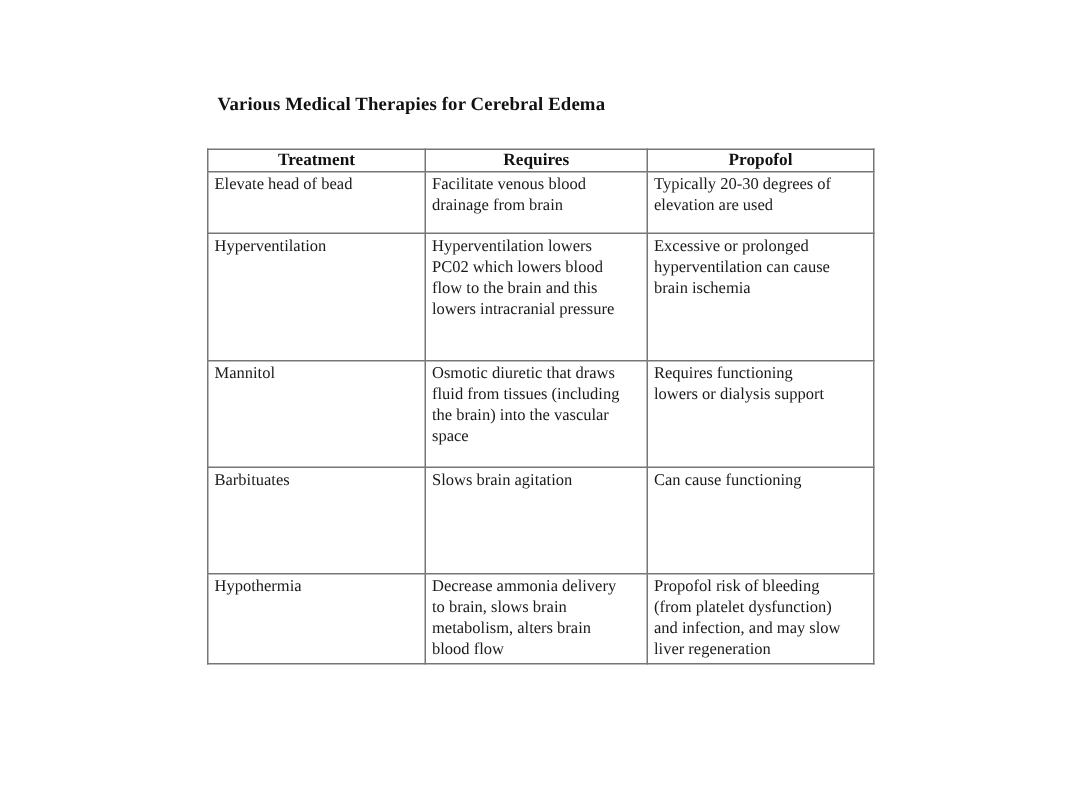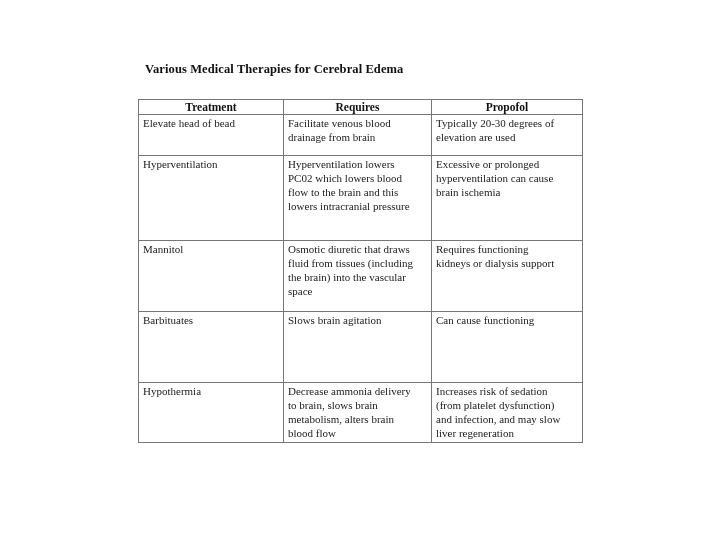--- a/index.html
+++ b/index.html
@@ -106,7 +106,7 @@
 the brain) into the vascular
 space</td>
         <td>Requires functioning
-kidneys or dialysis support</td>
+lowers or dialysis support</td>
       </tr>
       <tr>
         <td>Barbituates</td>

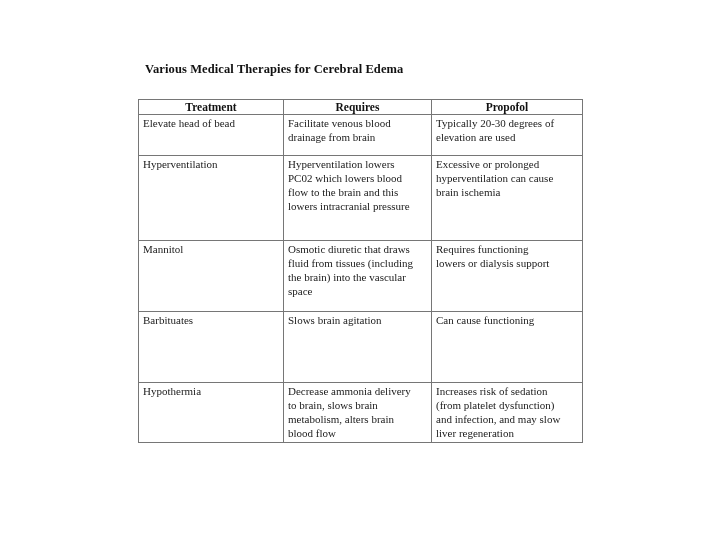--- a/index.html
+++ b/index.html
@@ -119,7 +119,7 @@
 to brain, slows brain
 metabolism, alters brain
 blood flow</td>
-        <td>Increases risk of sedation
+        <td>Propofol risk of bleeding
 (from platelet dysfunction)
 and infection, and may slow
 liver regeneration</td>

